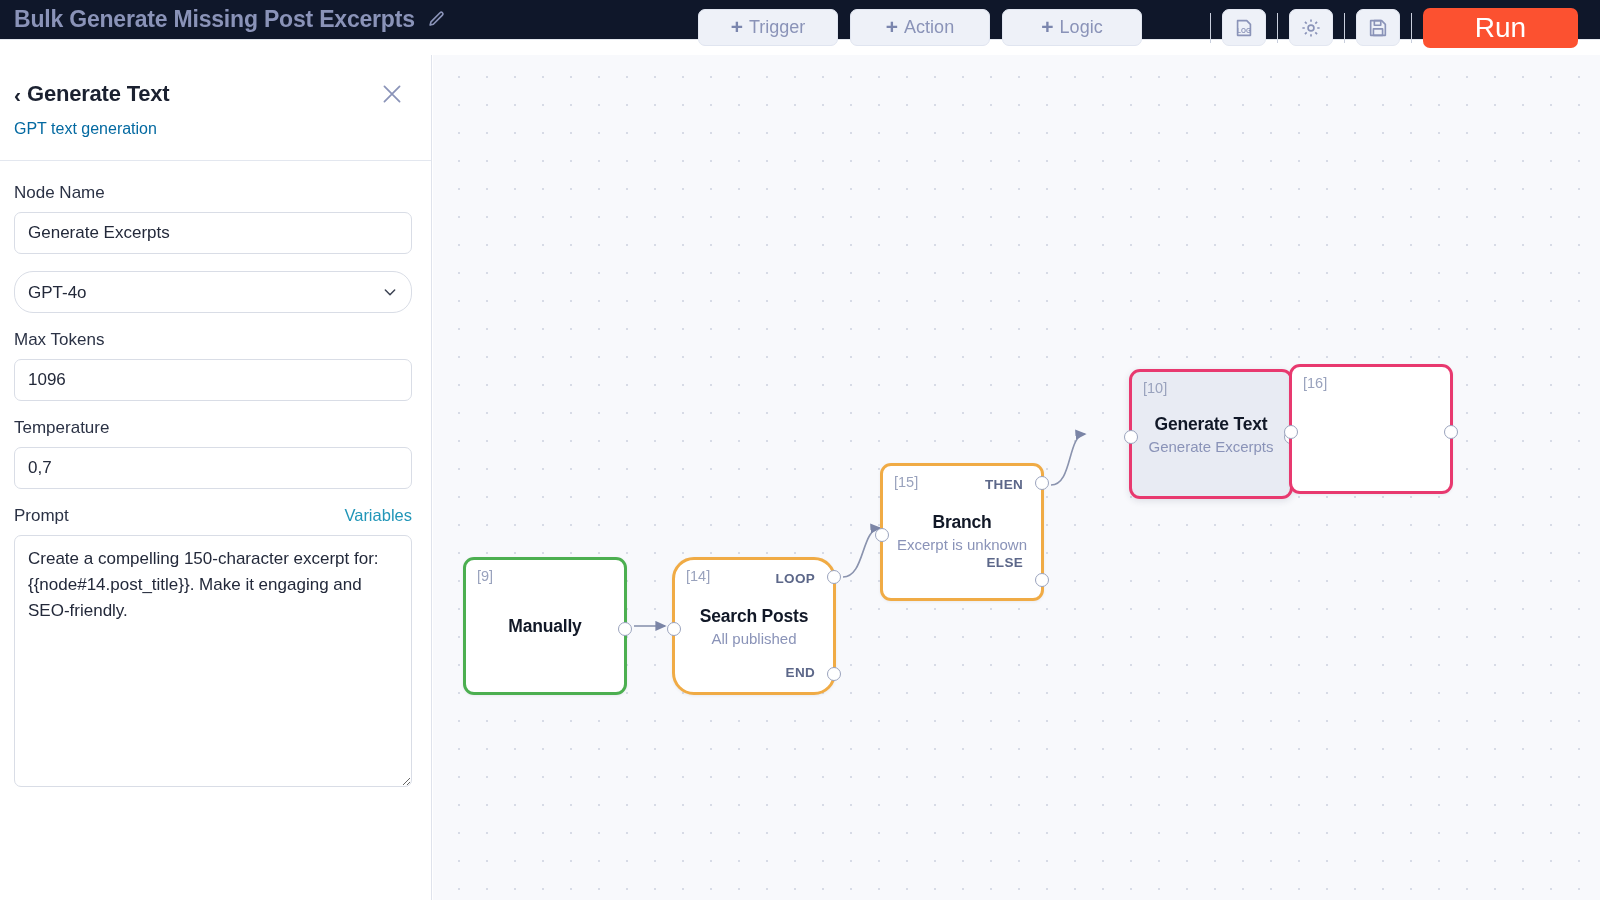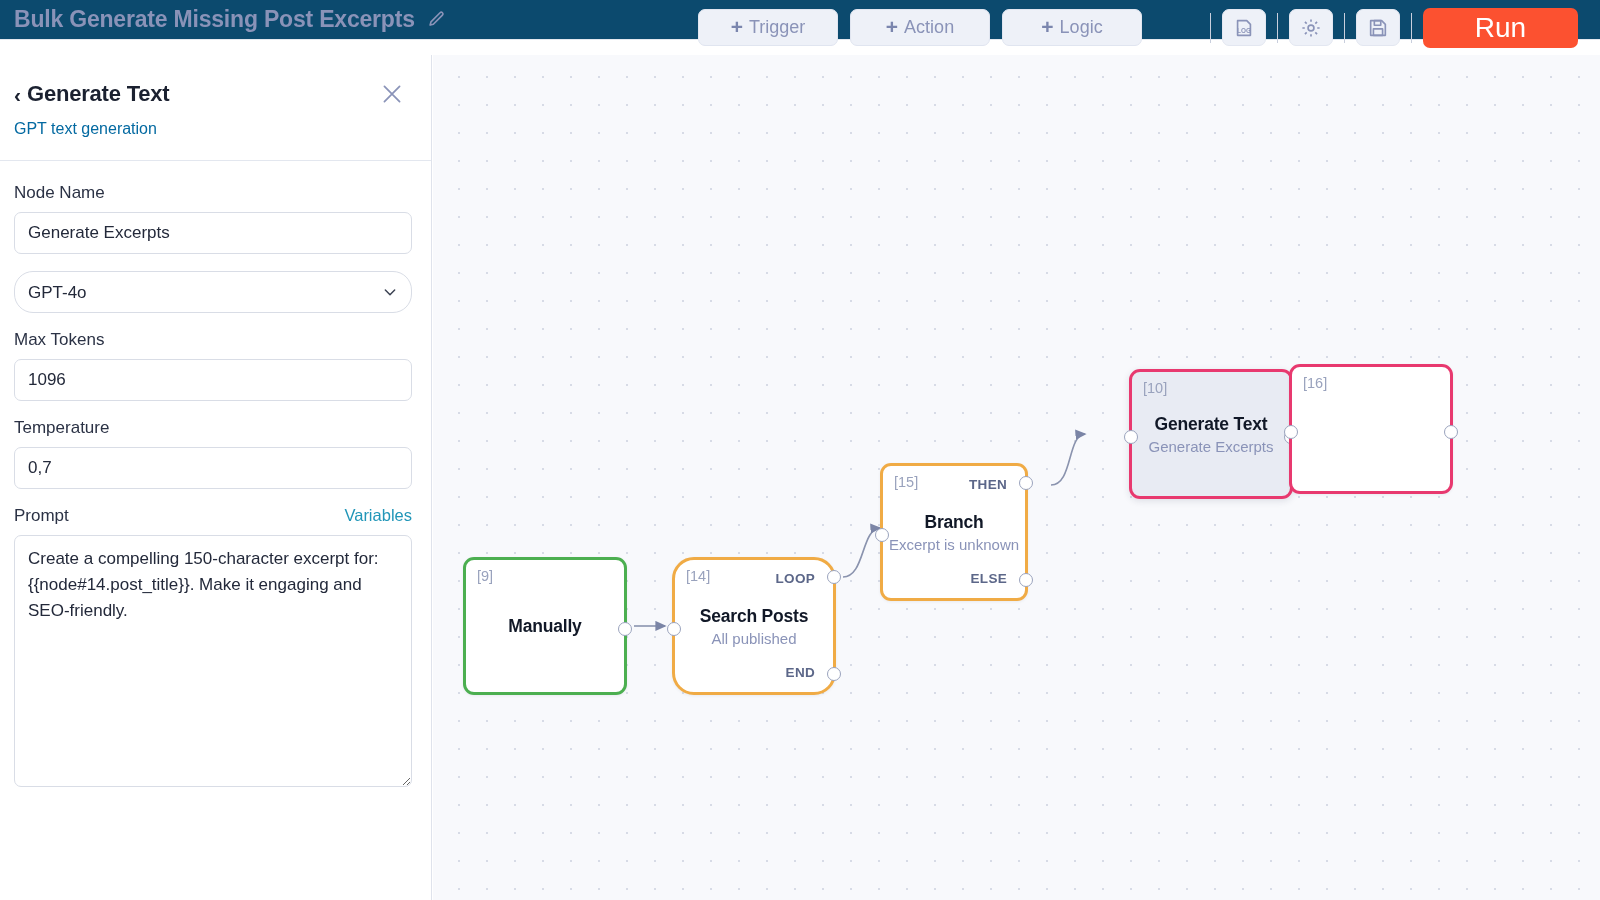--- a/index.html
+++ b/index.html
@@ -14,7 +14,7 @@
   .topbar {
     position: absolute; left: 0; top: 0;
     width: 1600px; height: 40px;
-    background: #0c4a6e;
+    background: #0f172a;
     border-bottom: 1px solid #e4e8ef;
     display: flex; align-items: center;
   }

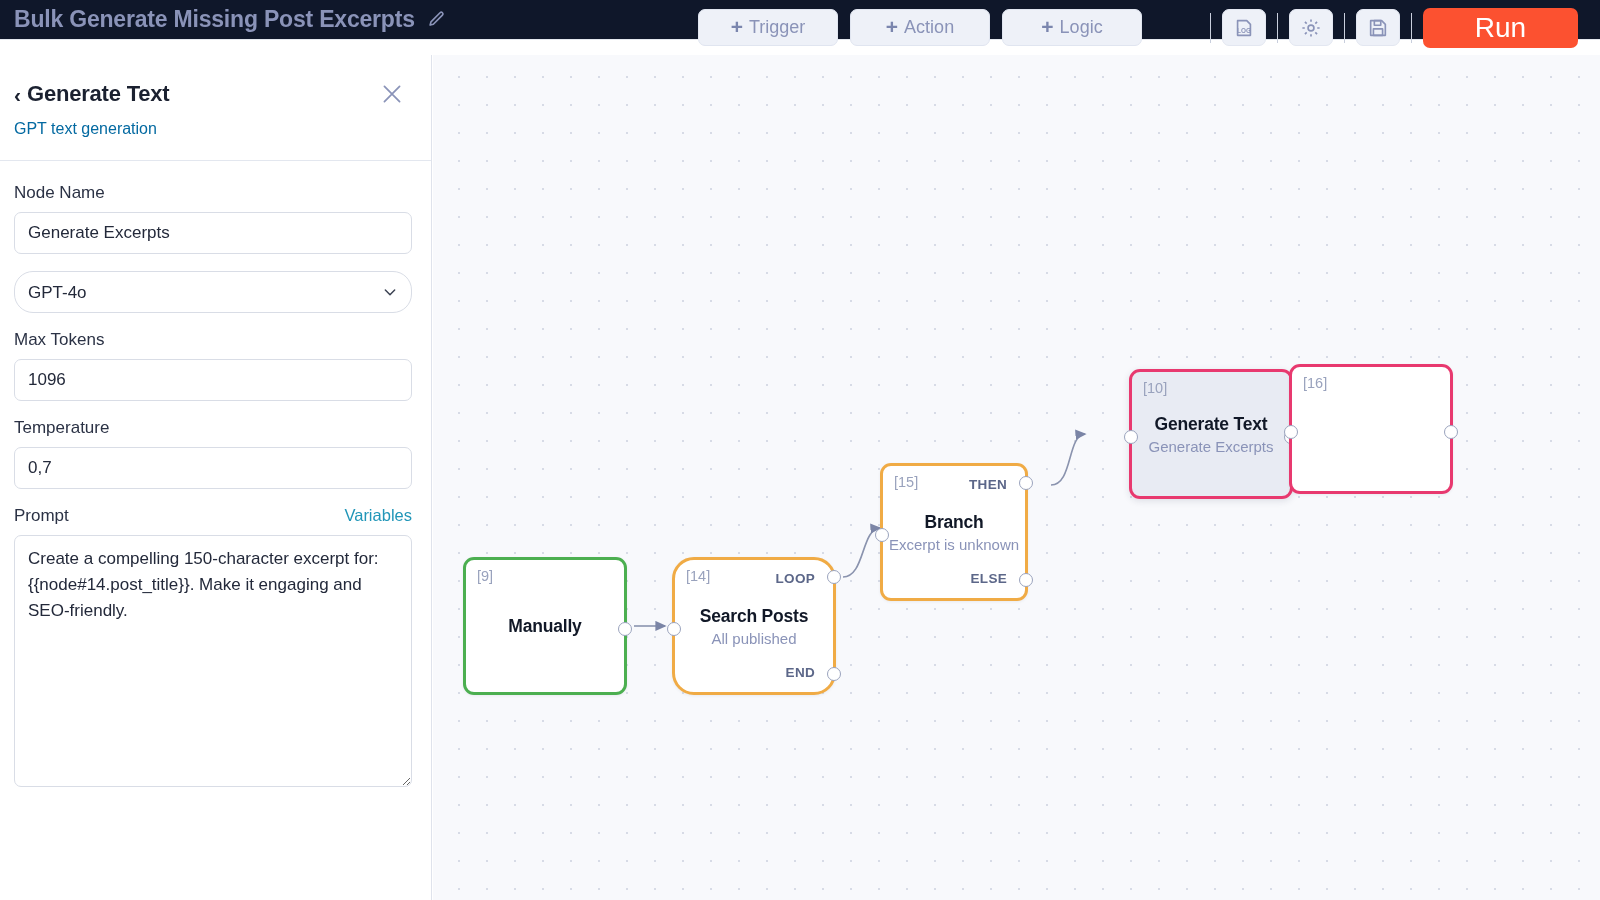--- a/index.html
+++ b/index.html
@@ -360,7 +360,7 @@
     <div class="port-dot" style="left:-8px; top:62px;"></div>
   </div>
 
-  <div class="node clr-orange" style="left:447px; top:408px; width:148px; height:138px;">
+  <div class="node clr-orange" style="left:447px; top:408px; width:164px; height:138px;">
     <div class="node-id">[15]</div>
     <div class="node-center">
       <div class="node-title">Branch</div>

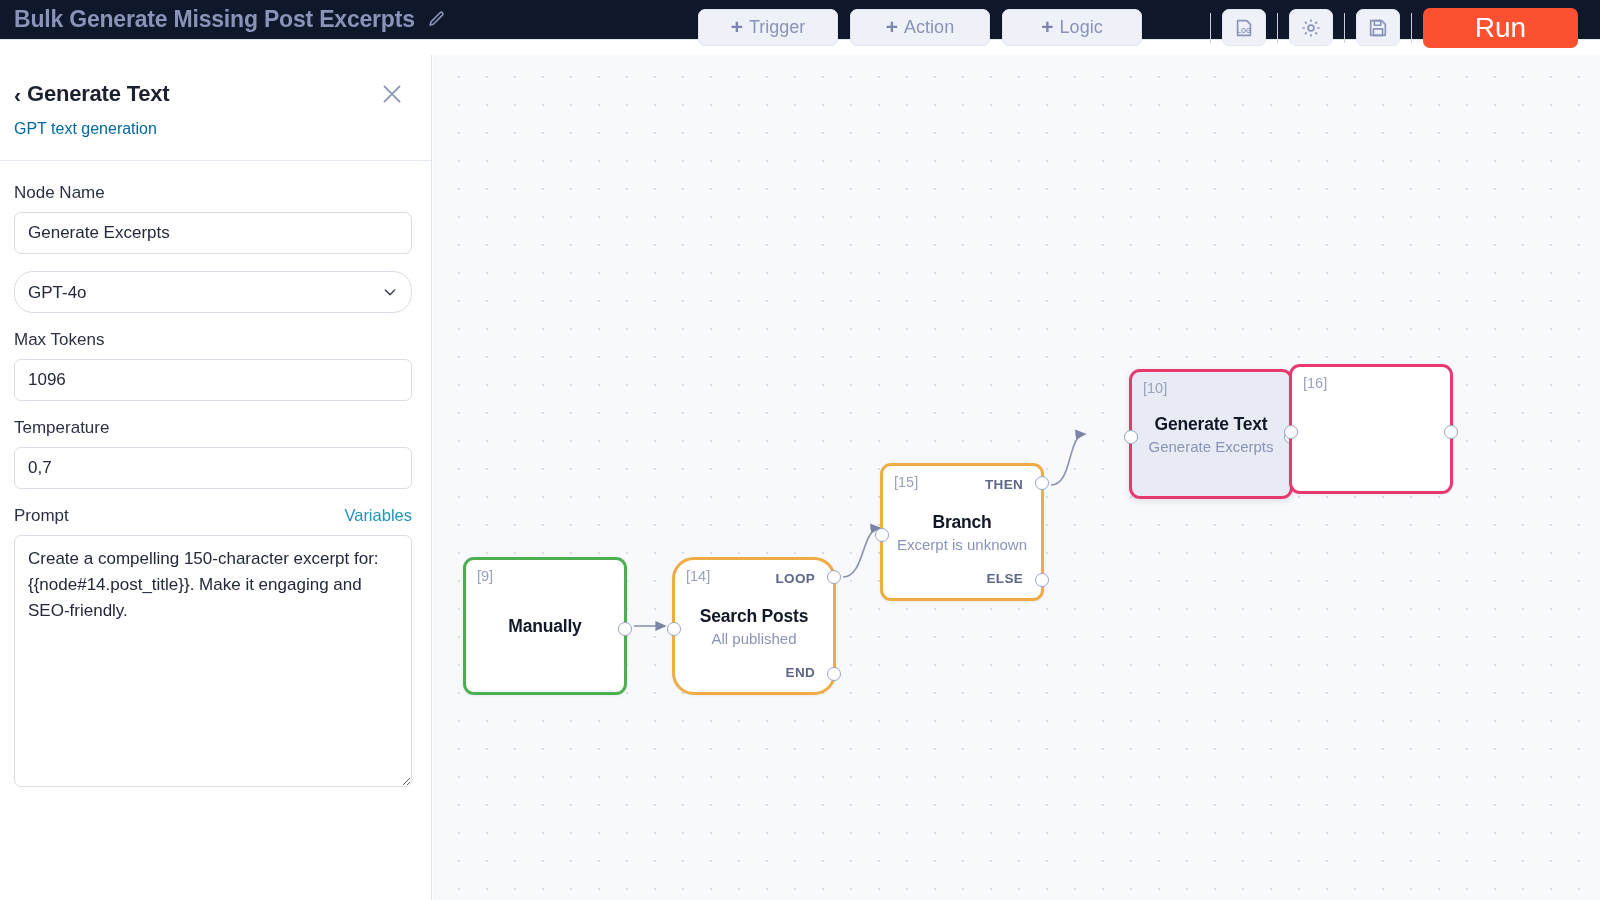--- a/index.html
+++ b/index.html
@@ -368,7 +368,7 @@
     </div>
     <div class="port-label" style="right:18px; top:11px;">THEN</div>
     <div class="port-dot" style="right:-8px; top:10px;"></div>
-    <div class="port-label" style="right:18px; bottom:12px;">ELSE</div>
+    <div class="port-label" style="right:18px; bottom:28px;">ELSE</div>
     <div class="port-dot" style="right:-8px; bottom:11px;"></div>
     <div class="port-dot" style="left:-8px; top:62px;"></div>
   </div>

